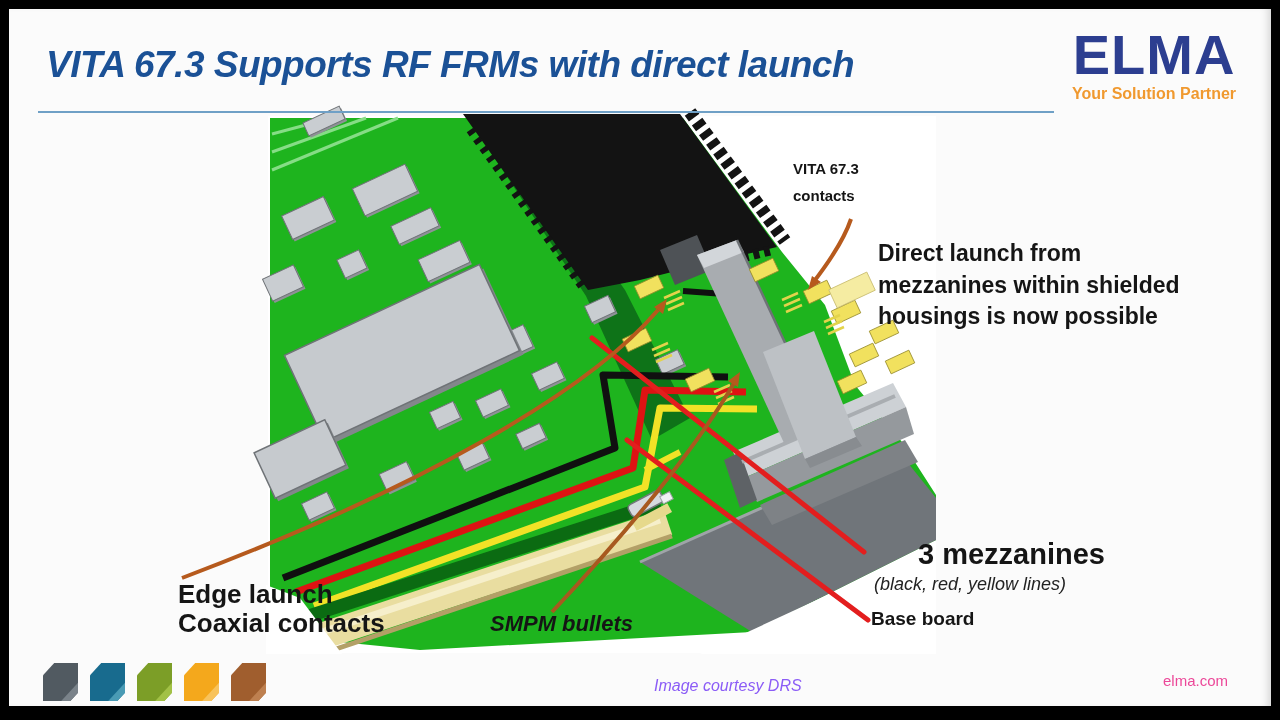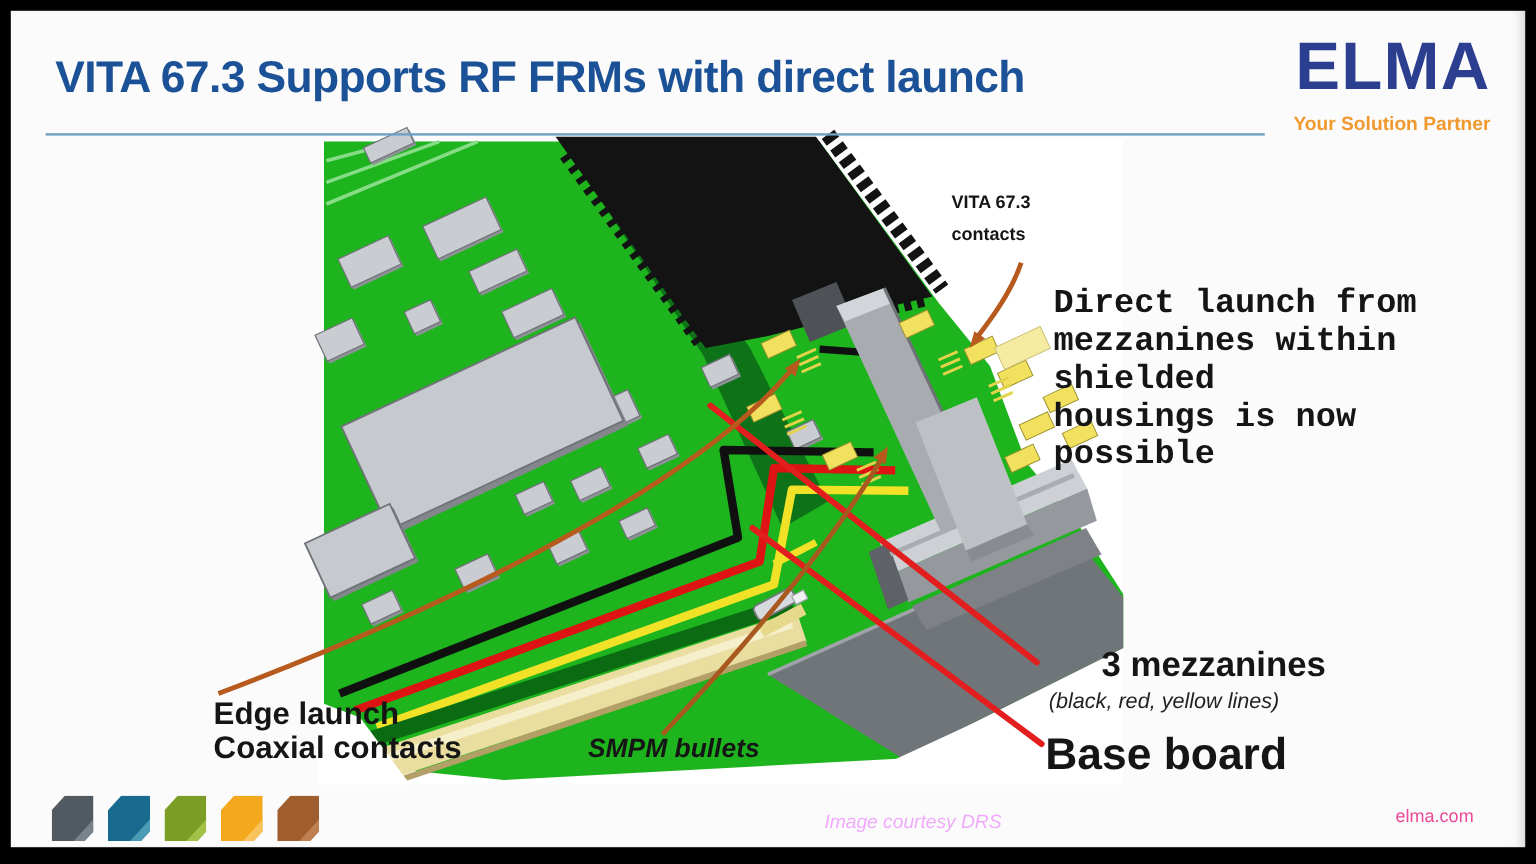--- a/index.html
+++ b/index.html
@@ -15,7 +15,7 @@
   .abs{position:absolute;}
   .page-title{
     left:46px;top:44px;font-size:37px;font-weight:700;letter-spacing:-0.5px;
-    color:#1b5196;white-space:nowrap;
+    color:#1b5196;white-space:nowrap;font-style:italic;
   }
   .divider{left:38px;top:111px;width:1016px;height:2px;background:#6fa0c6;}
   .logo{left:1066px;top:26px;width:176px;text-align:right;}

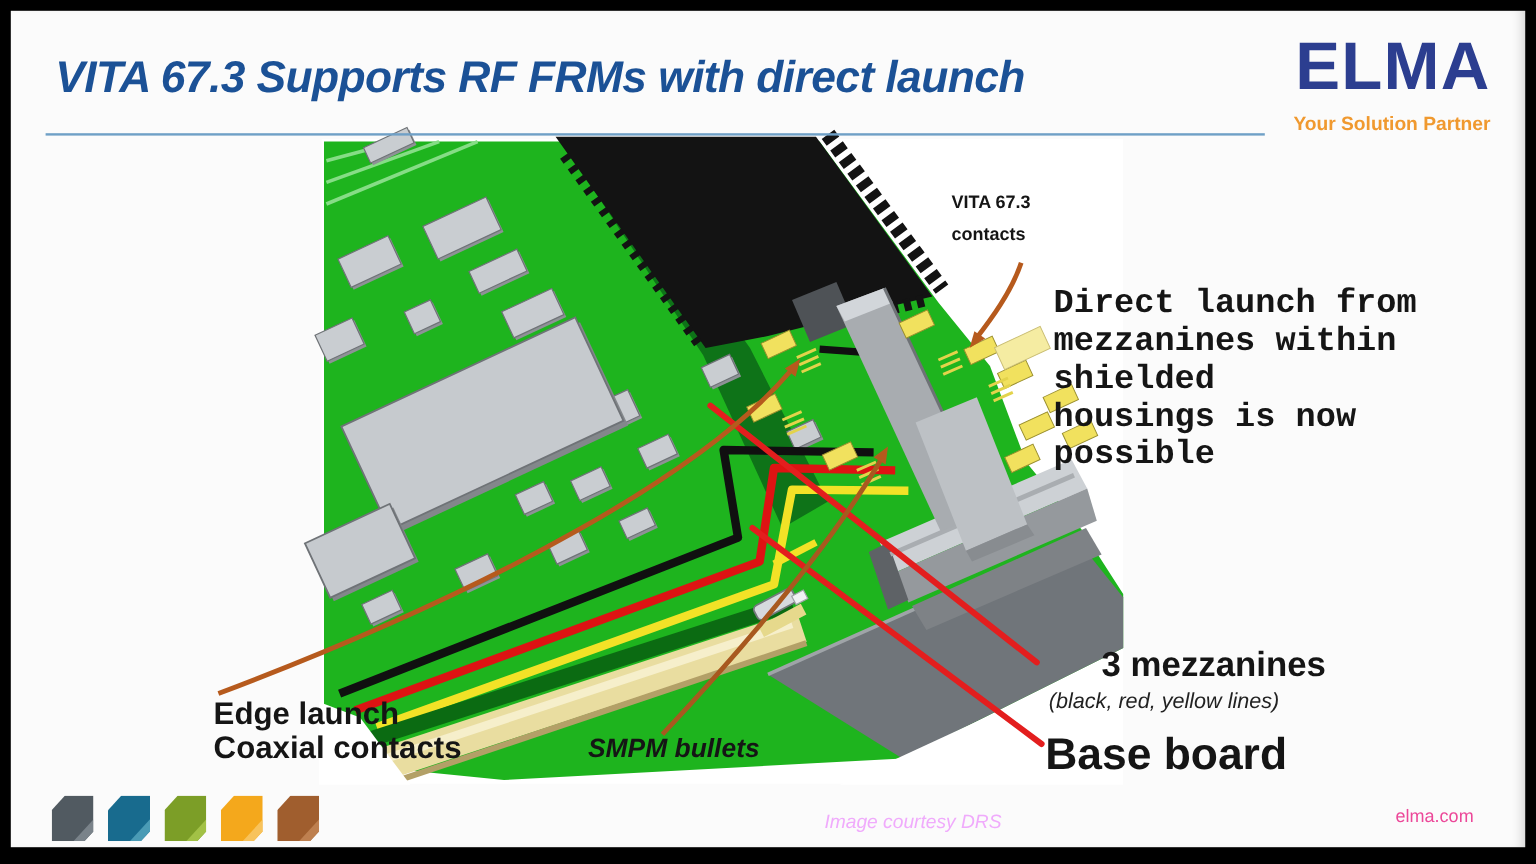--- a/index.html
+++ b/index.html
@@ -18,7 +18,7 @@
     color:#1b5196;white-space:nowrap;font-style:italic;
   }
   .divider{left:38px;top:111px;width:1016px;height:2px;background:#6fa0c6;}
-  .logo{left:1066px;top:26px;width:176px;text-align:right;}
+  .logo{left:1066px;top:26px;width:176px;text-align:center;}
   .logo-name{font-size:56px;line-height:58px;font-weight:700;letter-spacing:1px;color:#2c3e90;}
   .logo-tag{font-size:16px;font-weight:700;color:#f0992f;margin-top:11px;white-space:nowrap;}
   .illu{left:0;top:0;width:1280px;height:720px;}

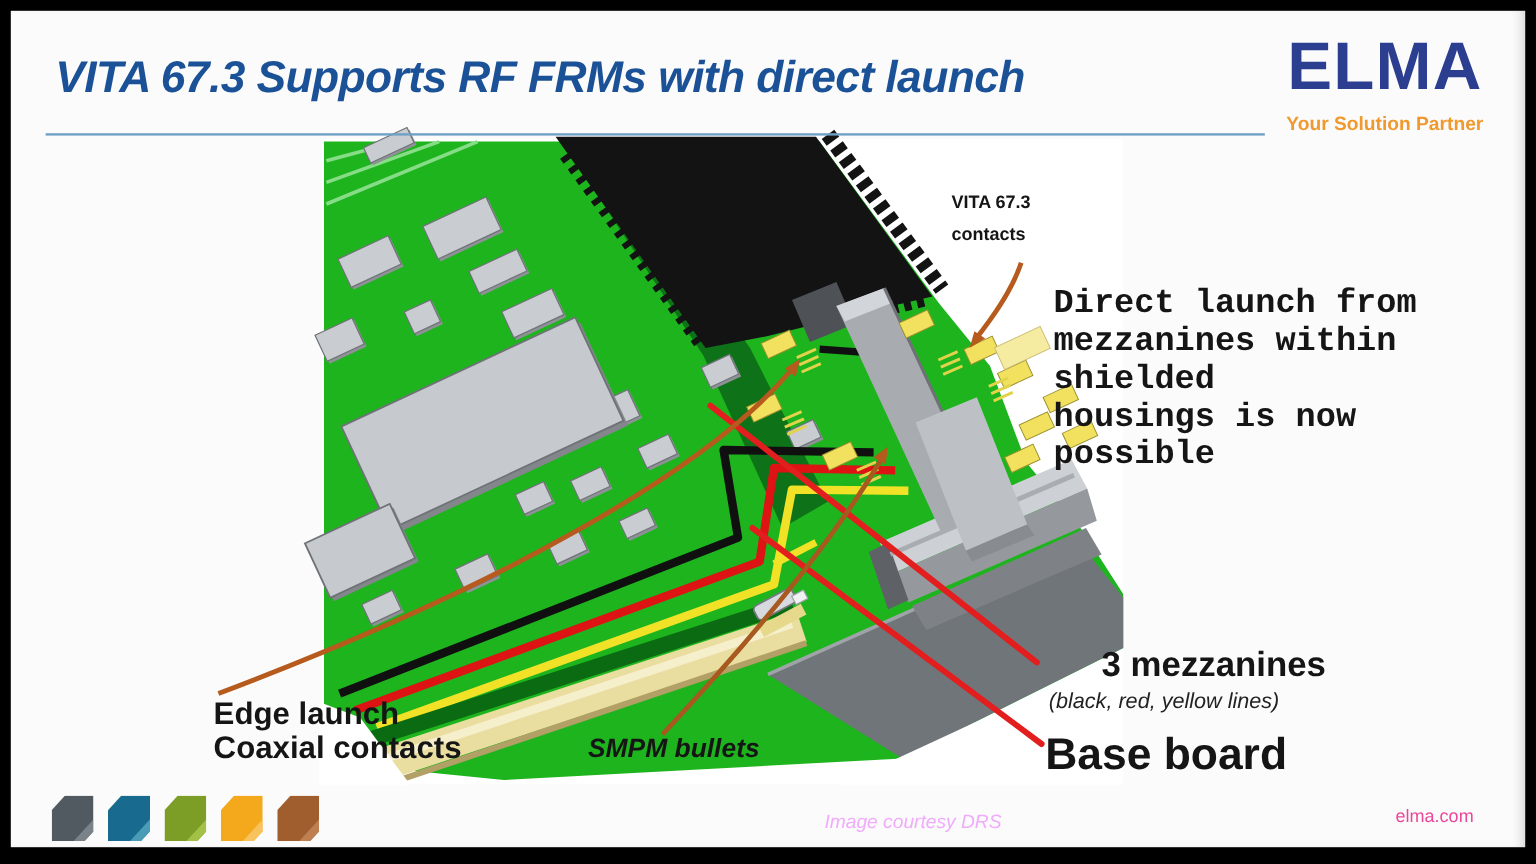--- a/index.html
+++ b/index.html
@@ -20,7 +20,7 @@
   .divider{left:38px;top:111px;width:1016px;height:2px;background:#6fa0c6;}
   .logo{left:1066px;top:26px;width:176px;text-align:center;}
   .logo-name{font-size:56px;line-height:58px;font-weight:700;letter-spacing:1px;color:#2c3e90;}
-  .logo-tag{font-size:16px;font-weight:700;color:#f0992f;margin-top:11px;white-space:nowrap;}
+  .logo-tag{font-size:16px;font-weight:700;color:#f0992f;margin-top:1px;white-space:nowrap;}
   .illu{left:0;top:0;width:1280px;height:720px;}
   .callout{color:#151515;font-weight:700;white-space:pre-line;}
   .cl-vita{left:793px;top:155px;font-size:15px;line-height:27px;}

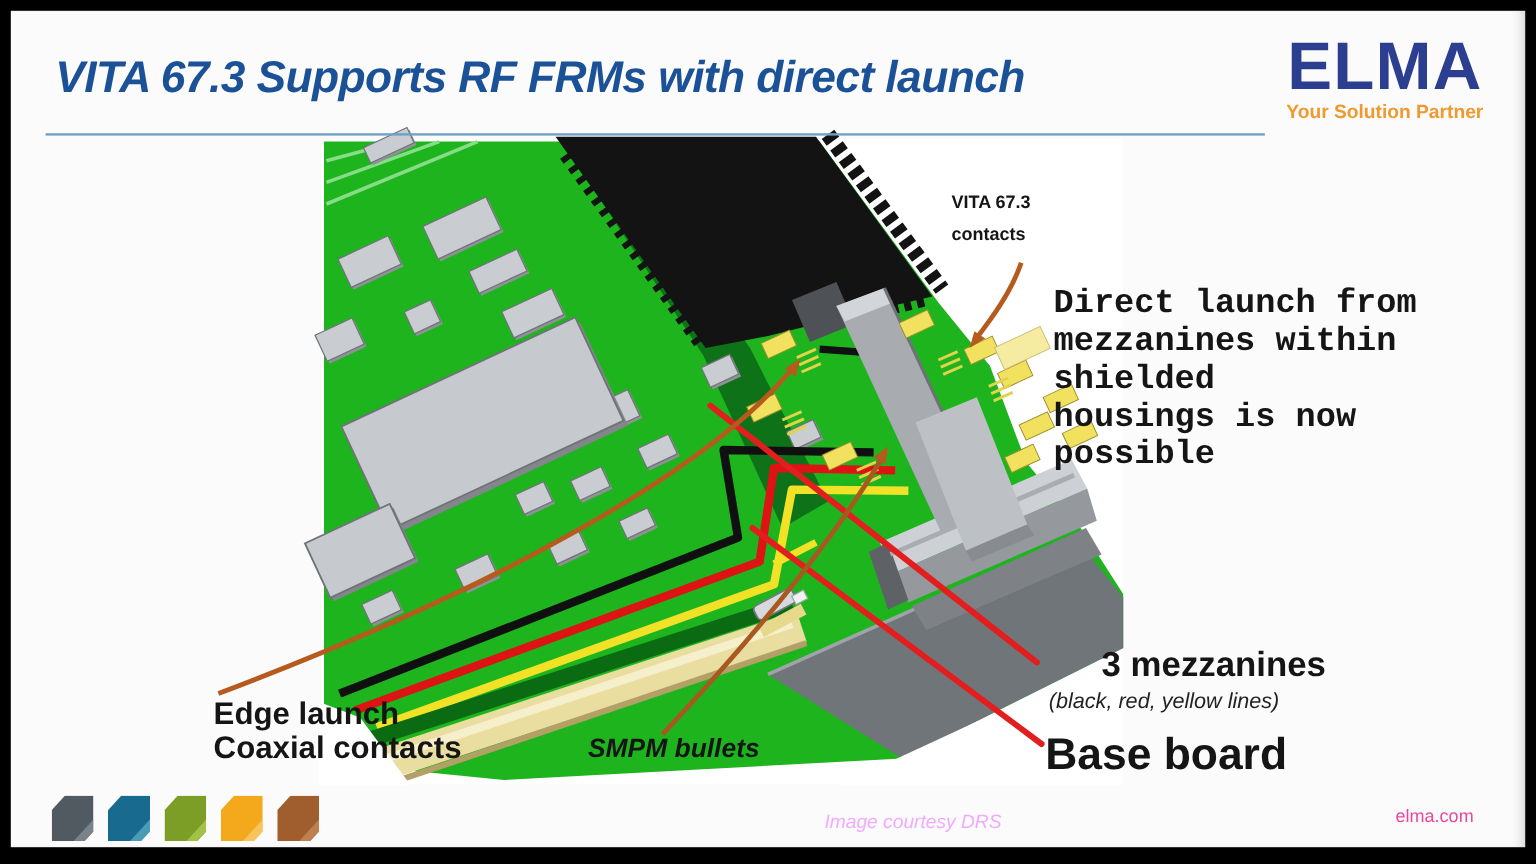--- a/index.html
+++ b/index.html
@@ -24,7 +24,7 @@
   .illu{left:0;top:0;width:1280px;height:720px;}
   .callout{color:#151515;font-weight:700;white-space:pre-line;}
   .cl-vita{left:793px;top:155px;font-size:15px;line-height:27px;}
-  .cl-direct{left:878px;top:238px;font-size:28px;line-height:31.5px;font-family:Liberation Mono, monospace;}
+  .cl-direct{left:878px;top:238px;font-size:23px;line-height:31.5px;}
   .cl-mezz{left:918px;top:538px;font-size:29px;}
   .cl-mezz-sub{left:874px;top:574px;font-size:18px;font-style:italic;font-weight:400;color:#222;text-align:center;}
   .cl-base{left:871px;top:608px;font-size:37px;}

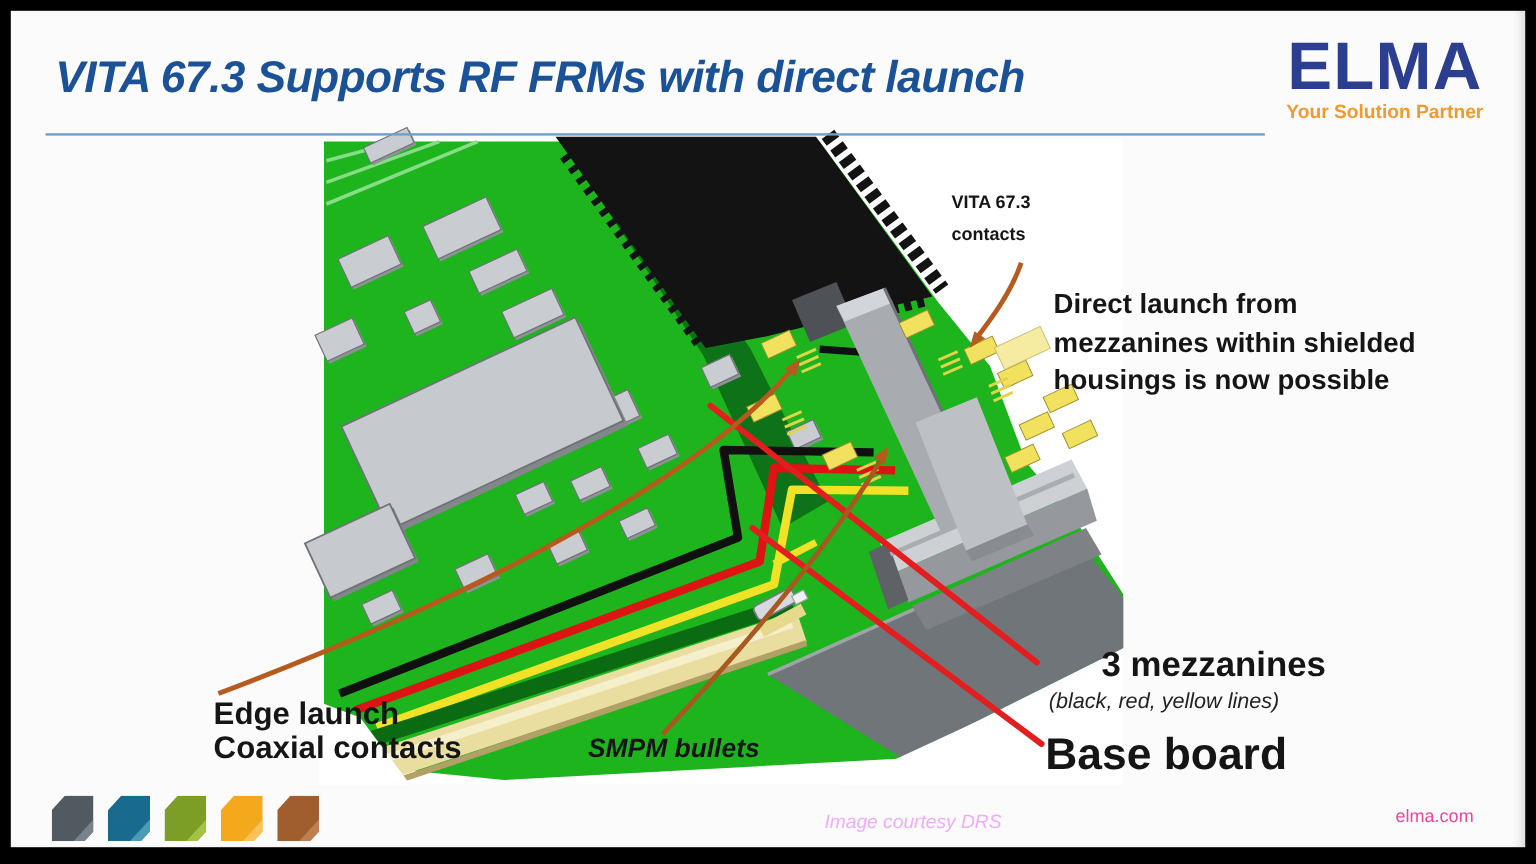--- a/index.html
+++ b/index.html
@@ -27,7 +27,7 @@
   .cl-direct{left:878px;top:238px;font-size:23px;line-height:31.5px;}
   .cl-mezz{left:918px;top:538px;font-size:29px;}
   .cl-mezz-sub{left:874px;top:574px;font-size:18px;font-style:italic;font-weight:400;color:#222;text-align:center;}
-  .cl-base{left:871px;top:608px;font-size:37px;}
+  .cl-base{left:871px;top:608px;font-size:19px;}
   .cl-edge{left:178px;top:580px;font-size:26px;line-height:29px;}
   .cl-smpm{left:490px;top:611px;font-size:22px;font-style:italic;}
   .credit{left:687px;top:677px;font-size:16px;font-style:italic;color:#f0abfc;}

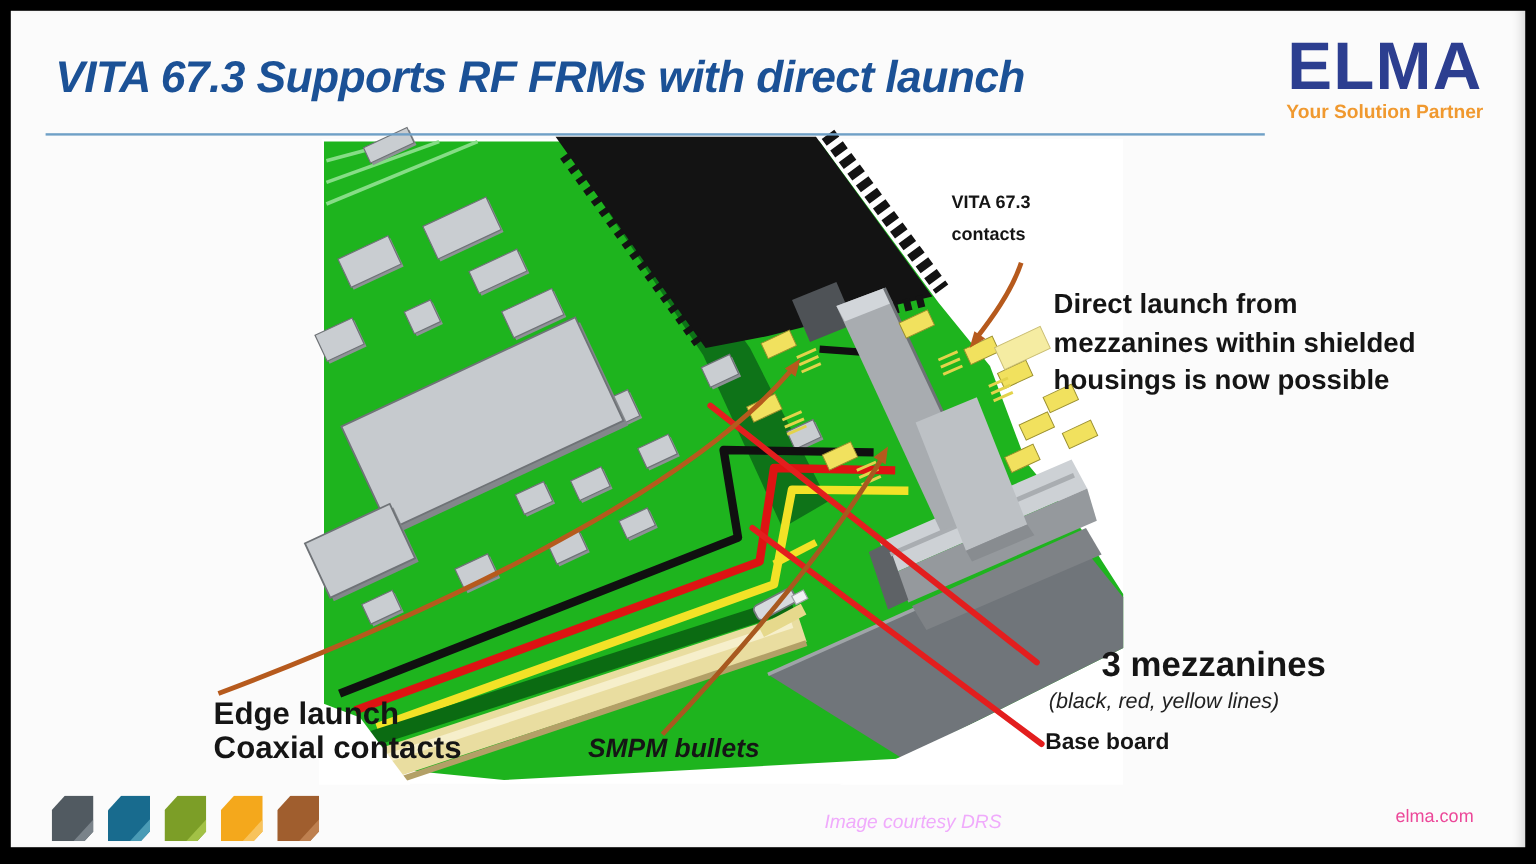--- a/index.html
+++ b/index.html
@@ -30,7 +30,7 @@
   .cl-base{left:871px;top:608px;font-size:19px;}
   .cl-edge{left:178px;top:580px;font-size:26px;line-height:29px;}
   .cl-smpm{left:490px;top:611px;font-size:22px;font-style:italic;}
-  .credit{left:687px;top:677px;font-size:16px;font-style:italic;color:#f0abfc;}
+  .credit{left:654px;top:677px;font-size:16px;font-style:italic;color:#8b5cf6;}
   .site{left:1163px;top:672px;font-size:15px;color:#ec4899;}
   .cube{position:absolute;width:35px;height:38px;top:663px;
     clip-path:polygon(32% 0,100% 0,100% 78%,78% 100%,0 100%,0 32%);}

